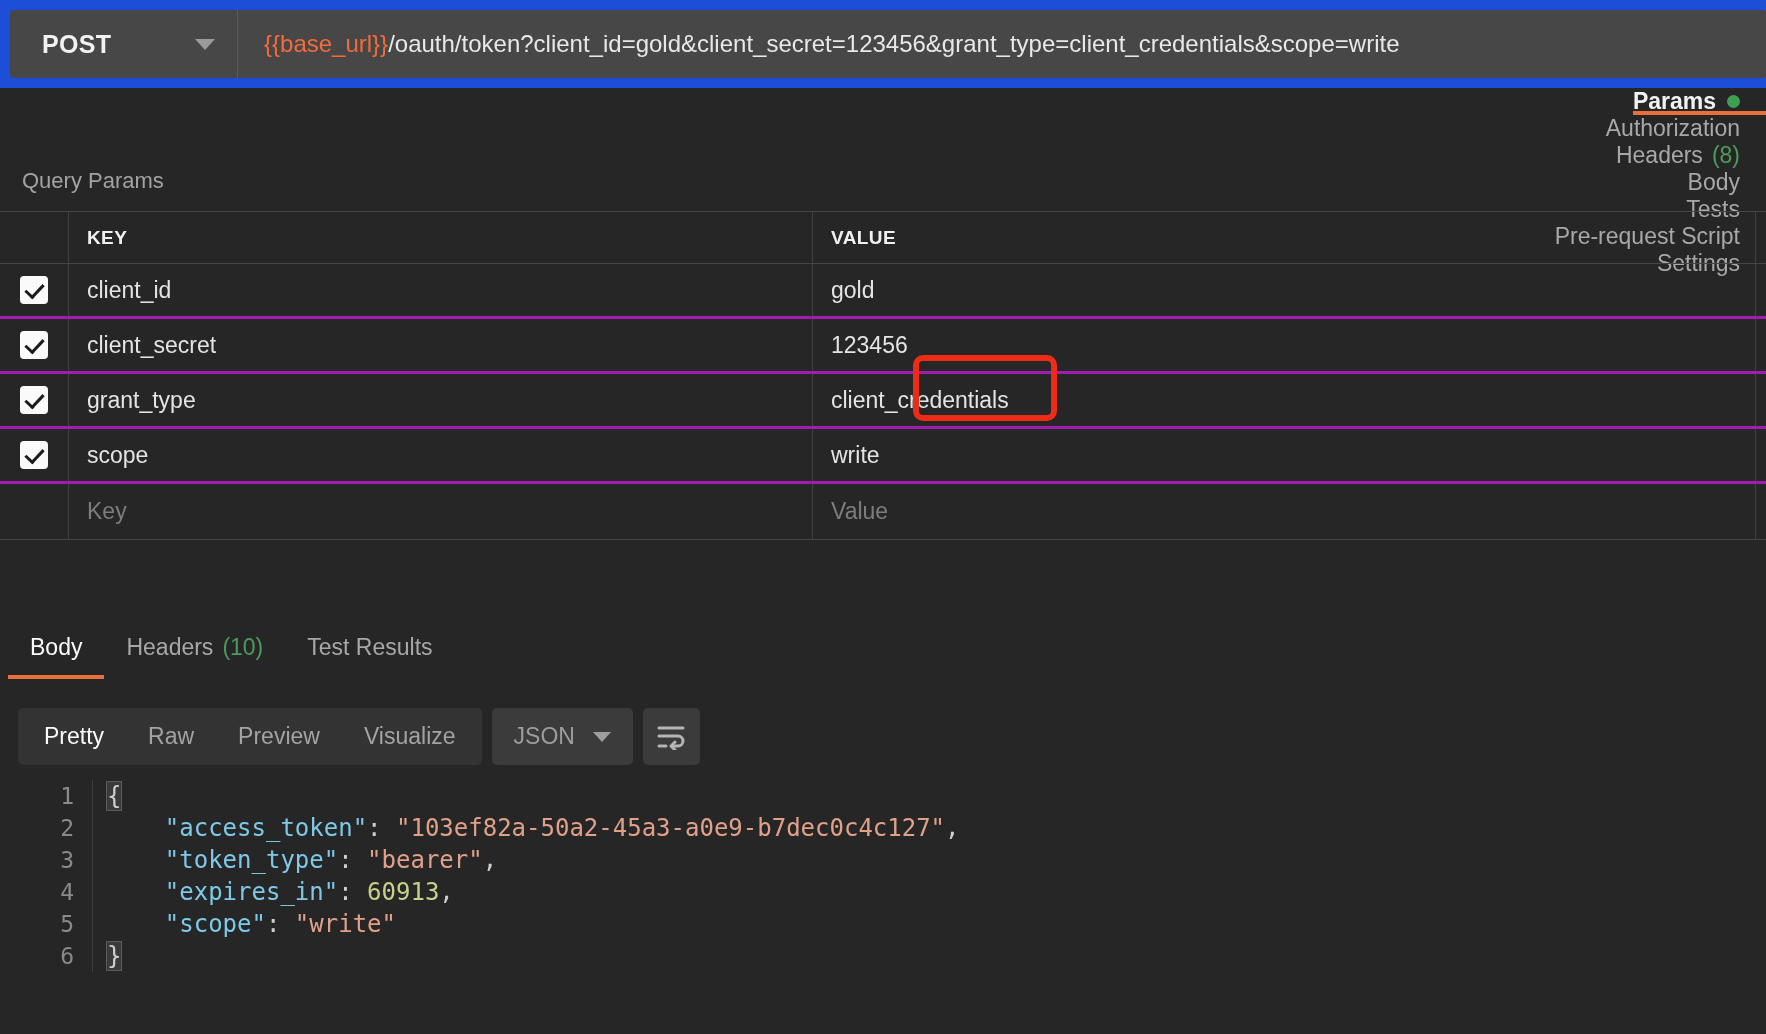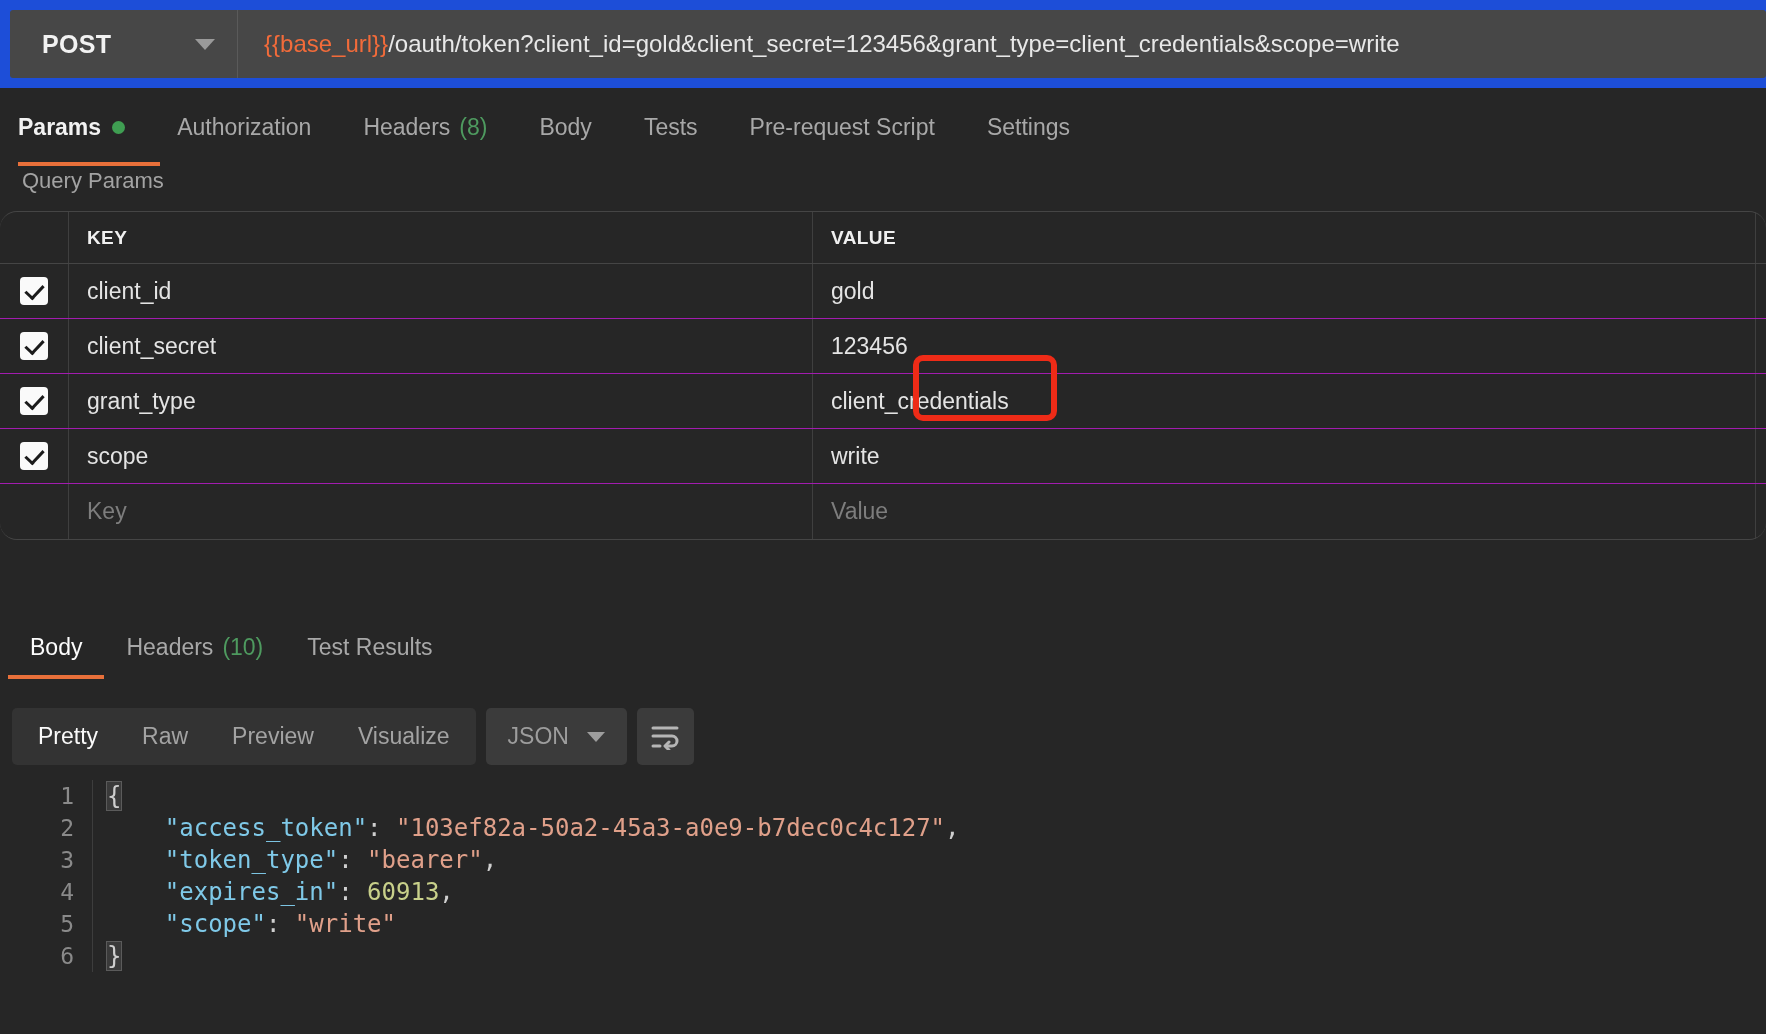--- a/index.html
+++ b/index.html
@@ -70,6 +70,7 @@
     align-items: flex-end;
     padding-left: 18px;
     background: #262626;
+    flex-direction: column;
   }
   .req-tab {
     position: relative;

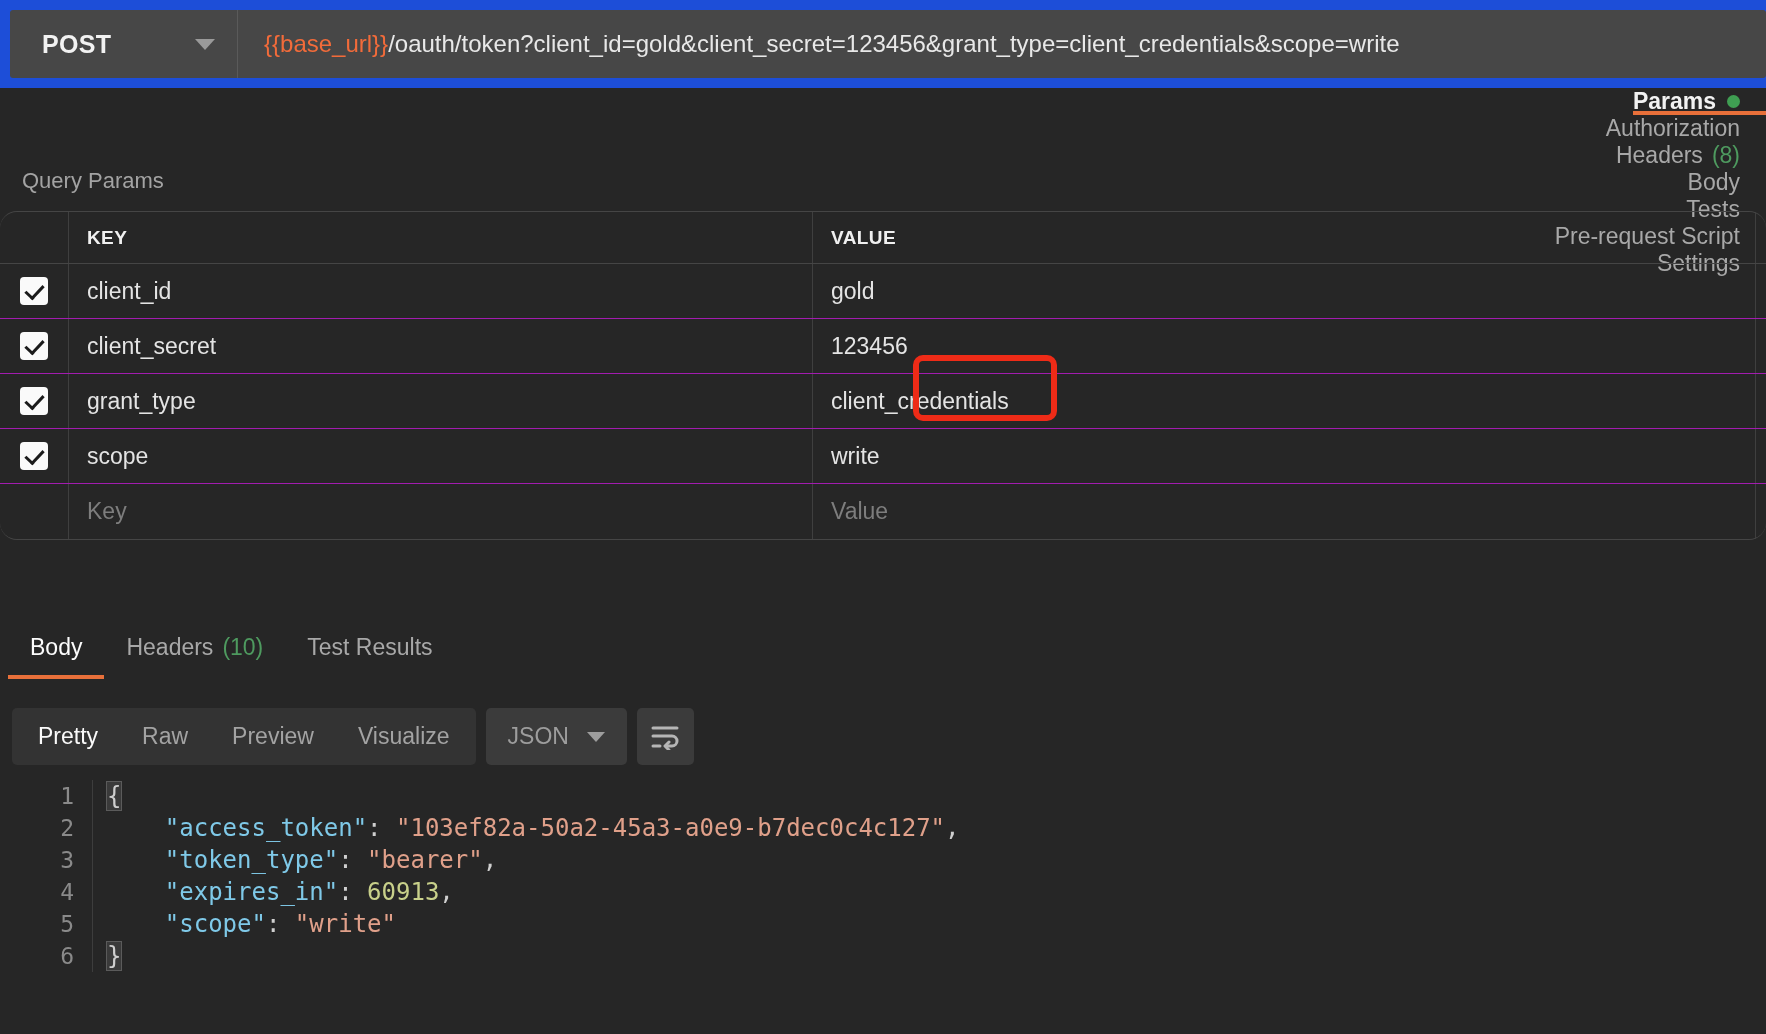--- a/index.html
+++ b/index.html
@@ -119,7 +119,6 @@
     width: 1766px;
     border-top: 1px solid #454545;
     border-bottom: 1px solid #454545;
-    border-radius: 17px;
   }
   .prow {
     display: flex;

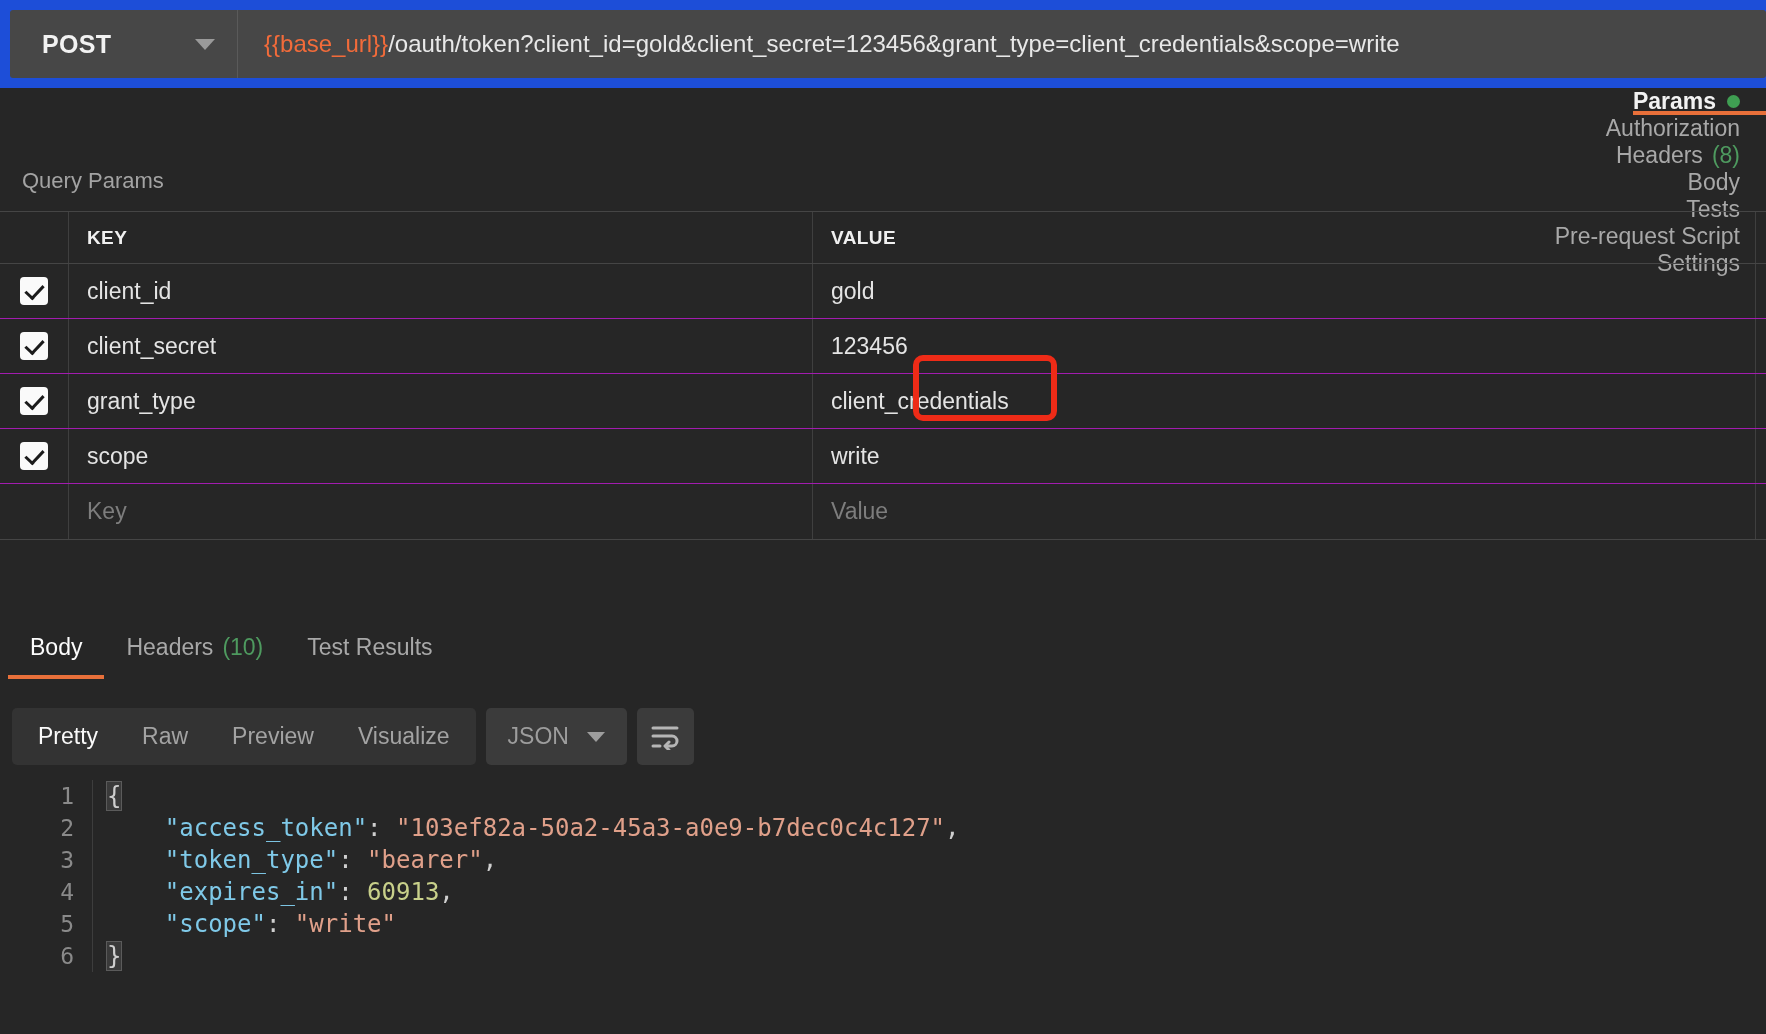--- a/index.html
+++ b/index.html
@@ -123,7 +123,7 @@
   .prow {
     display: flex;
     height: 55px;
-    border-bottom: 1px solid #a21caf;
+    border-bottom: 3px solid #a21caf;
   }
   .prow:last-child { border-bottom: none; }
   .prow.header { height: 52px; border-bottom: 1px solid #454545; }

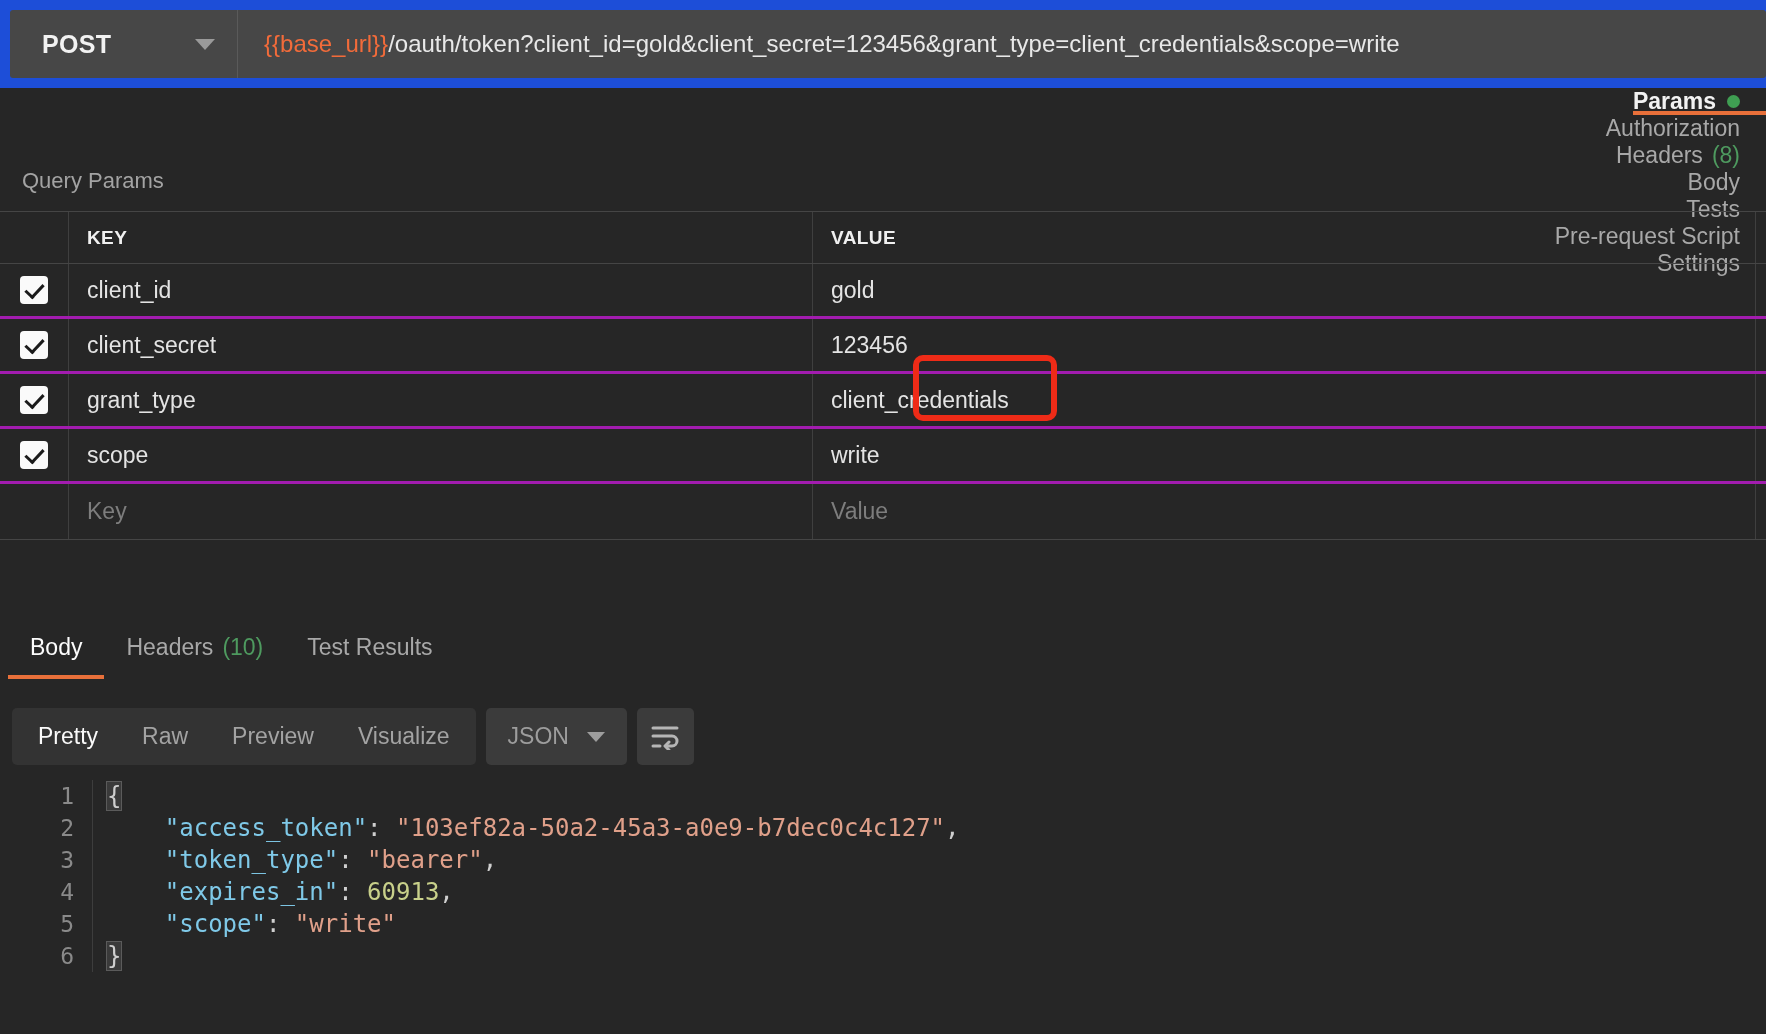--- a/index.html
+++ b/index.html
@@ -227,7 +227,7 @@
   
   .fmt-bar {
     position: absolute;
-    left: 12px; top: 708px;
+    left: 18px; top: 708px;
     height: 57px;
     display: flex;
     align-items: center;

